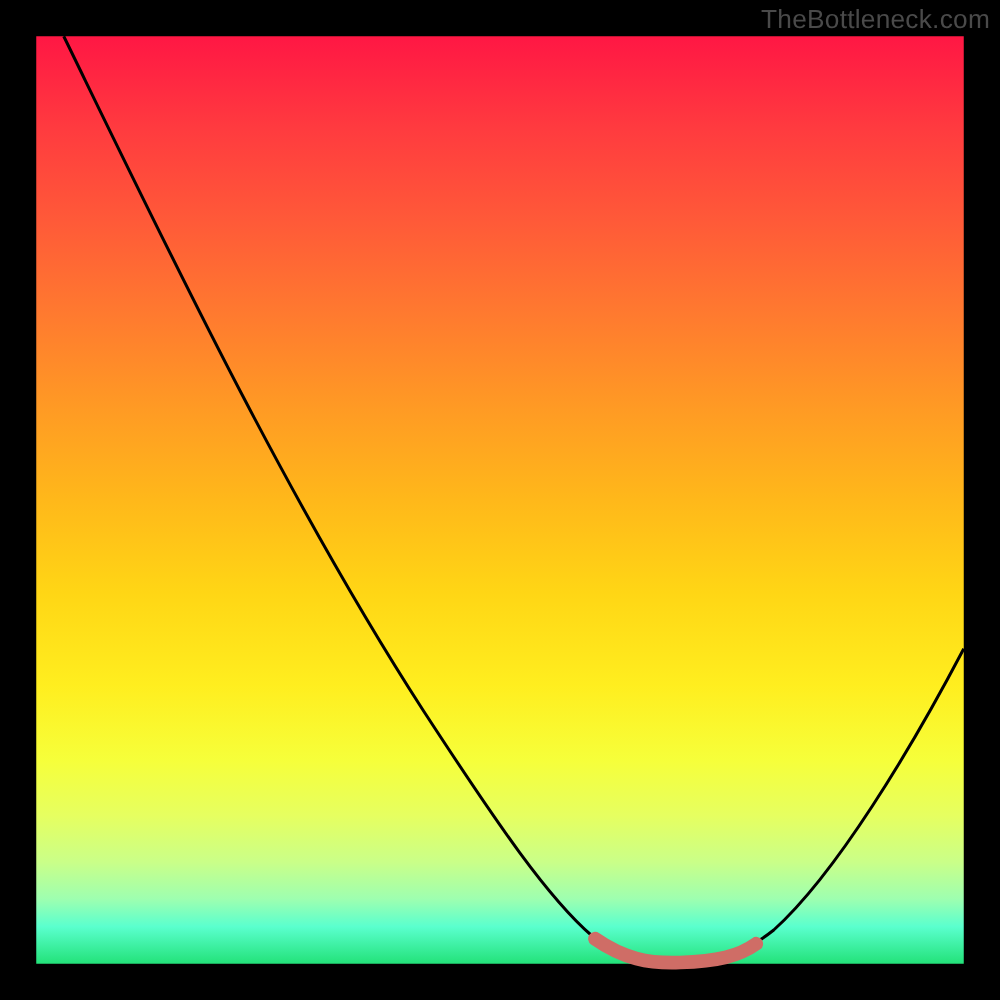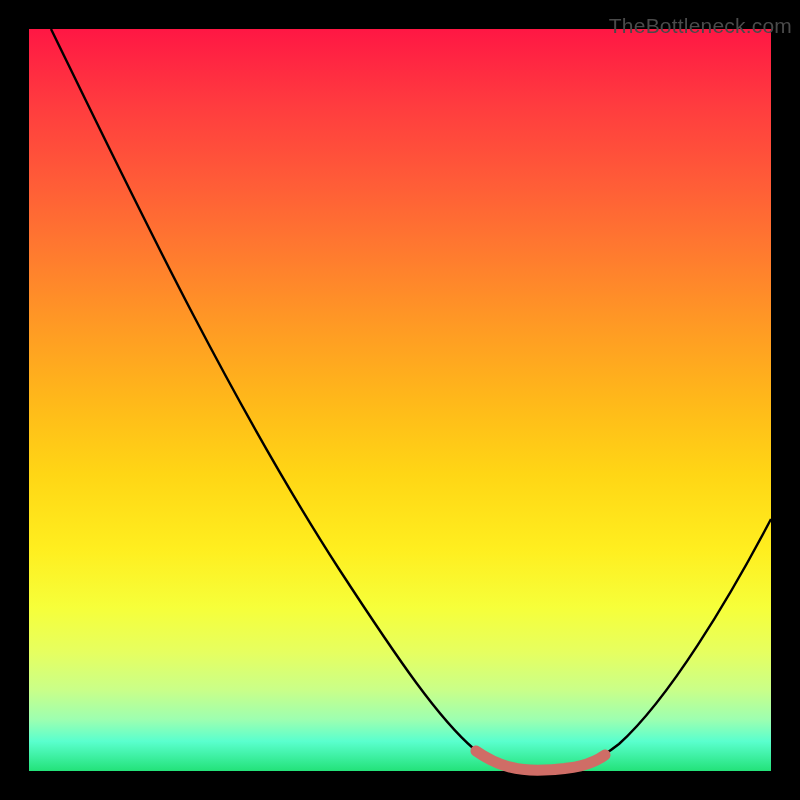--- a/index.html
+++ b/index.html
@@ -46,7 +46,7 @@
   }
   .watermark {
     position: absolute;
-    top: 14px;
+    top: 4px;
     right: 8px;
     color: #4a4a4a;
     font-size: 21px;

